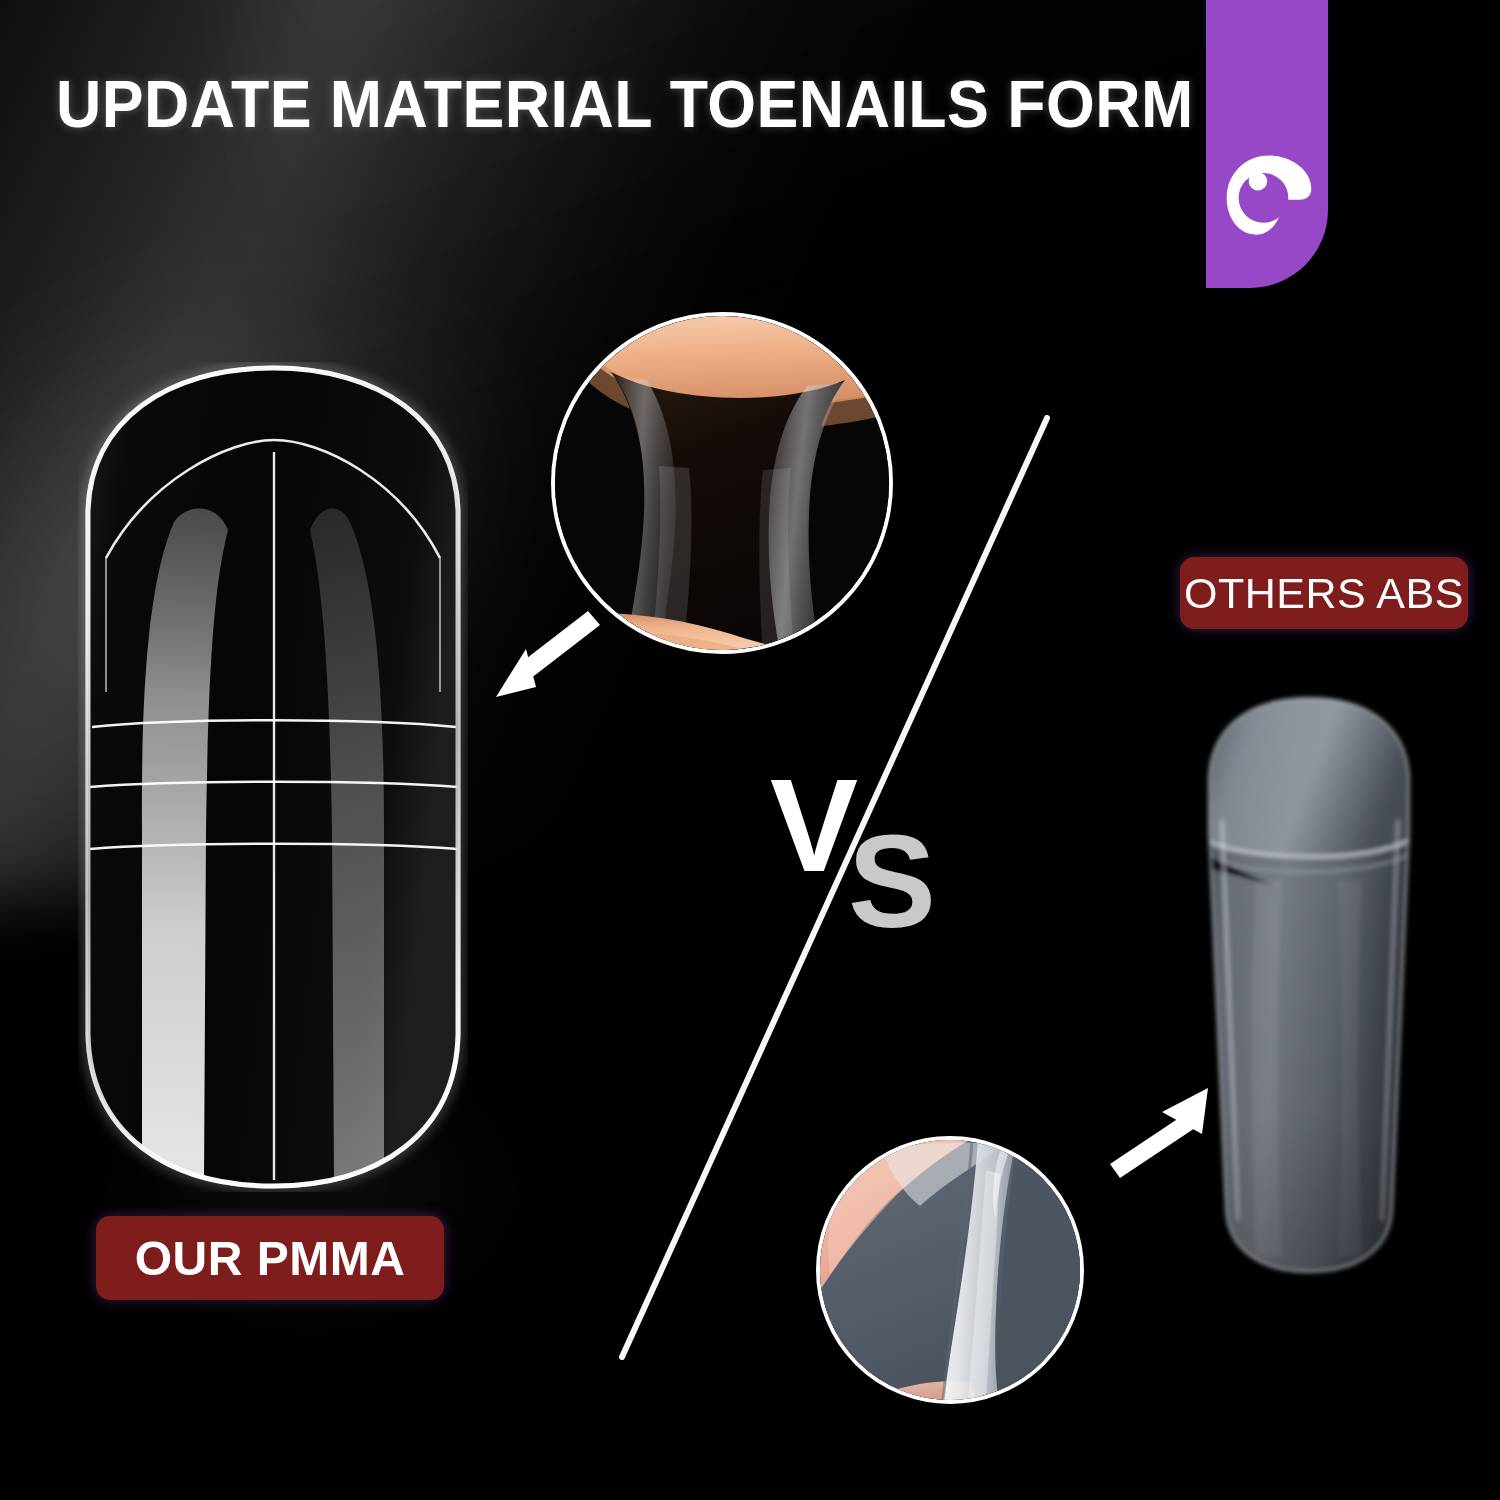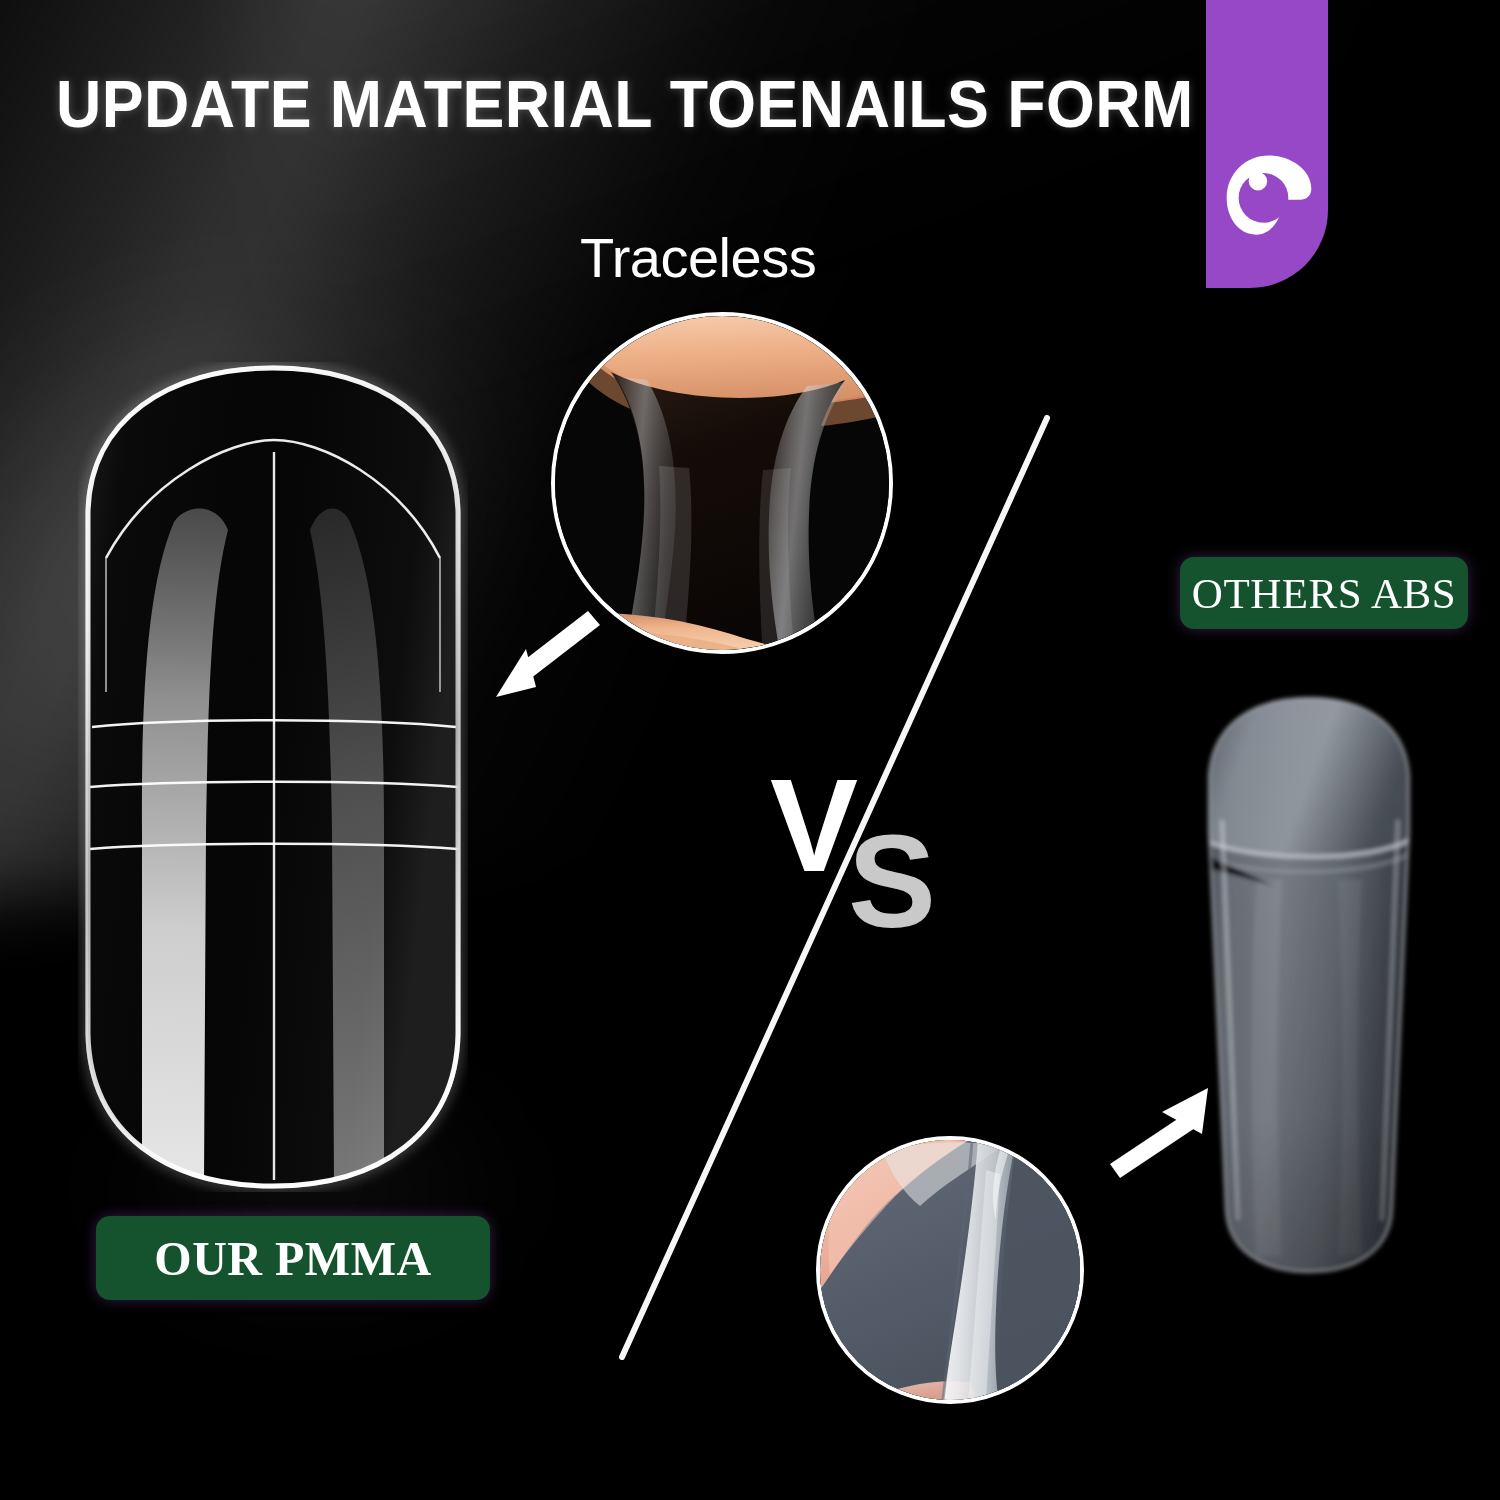--- a/index.html
+++ b/index.html
@@ -387,7 +387,6 @@
     <span class="vs-s">S</span>
   </div>
 
-  <div class="inset-label label-traceless">Traceless</div>
 
   <div class="inset inset-traceless">
     <svg viewBox="0 0 342 342" width="342" height="342">

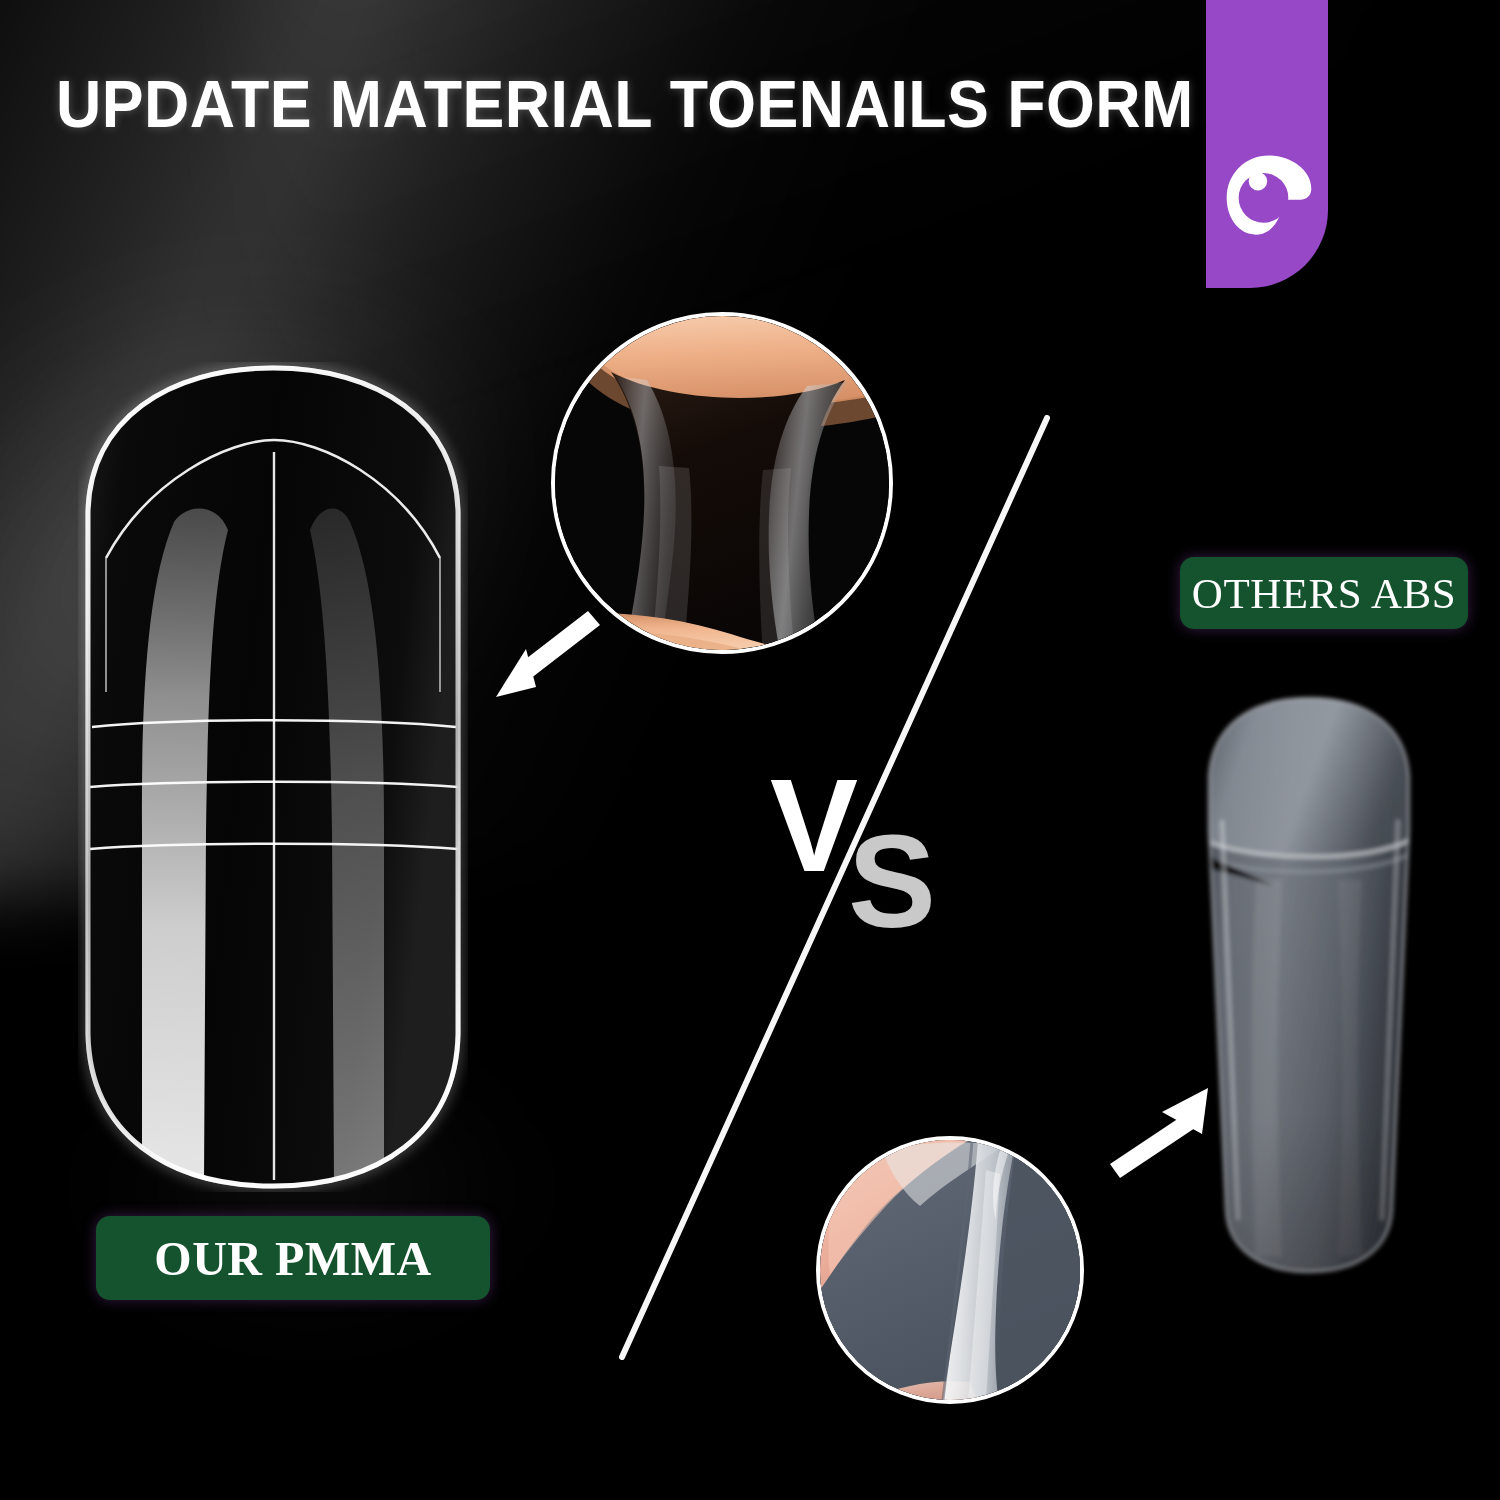--- a/index.html
+++ b/index.html
@@ -153,14 +153,13 @@
   
   .badge {
     position: absolute;
-    background: #14532d;
+    background: #7f1d1d;
     color: #ffffff;
     border-radius: 14px;
     display: flex;
     align-items: center;
     justify-content: center;
     box-shadow: 0 0 14px rgba(154,79,200,0.35);
-    font-family: Liberation Serif, serif;
   }
   .badge-pmma {
     left: 96px;  top: 1216px;

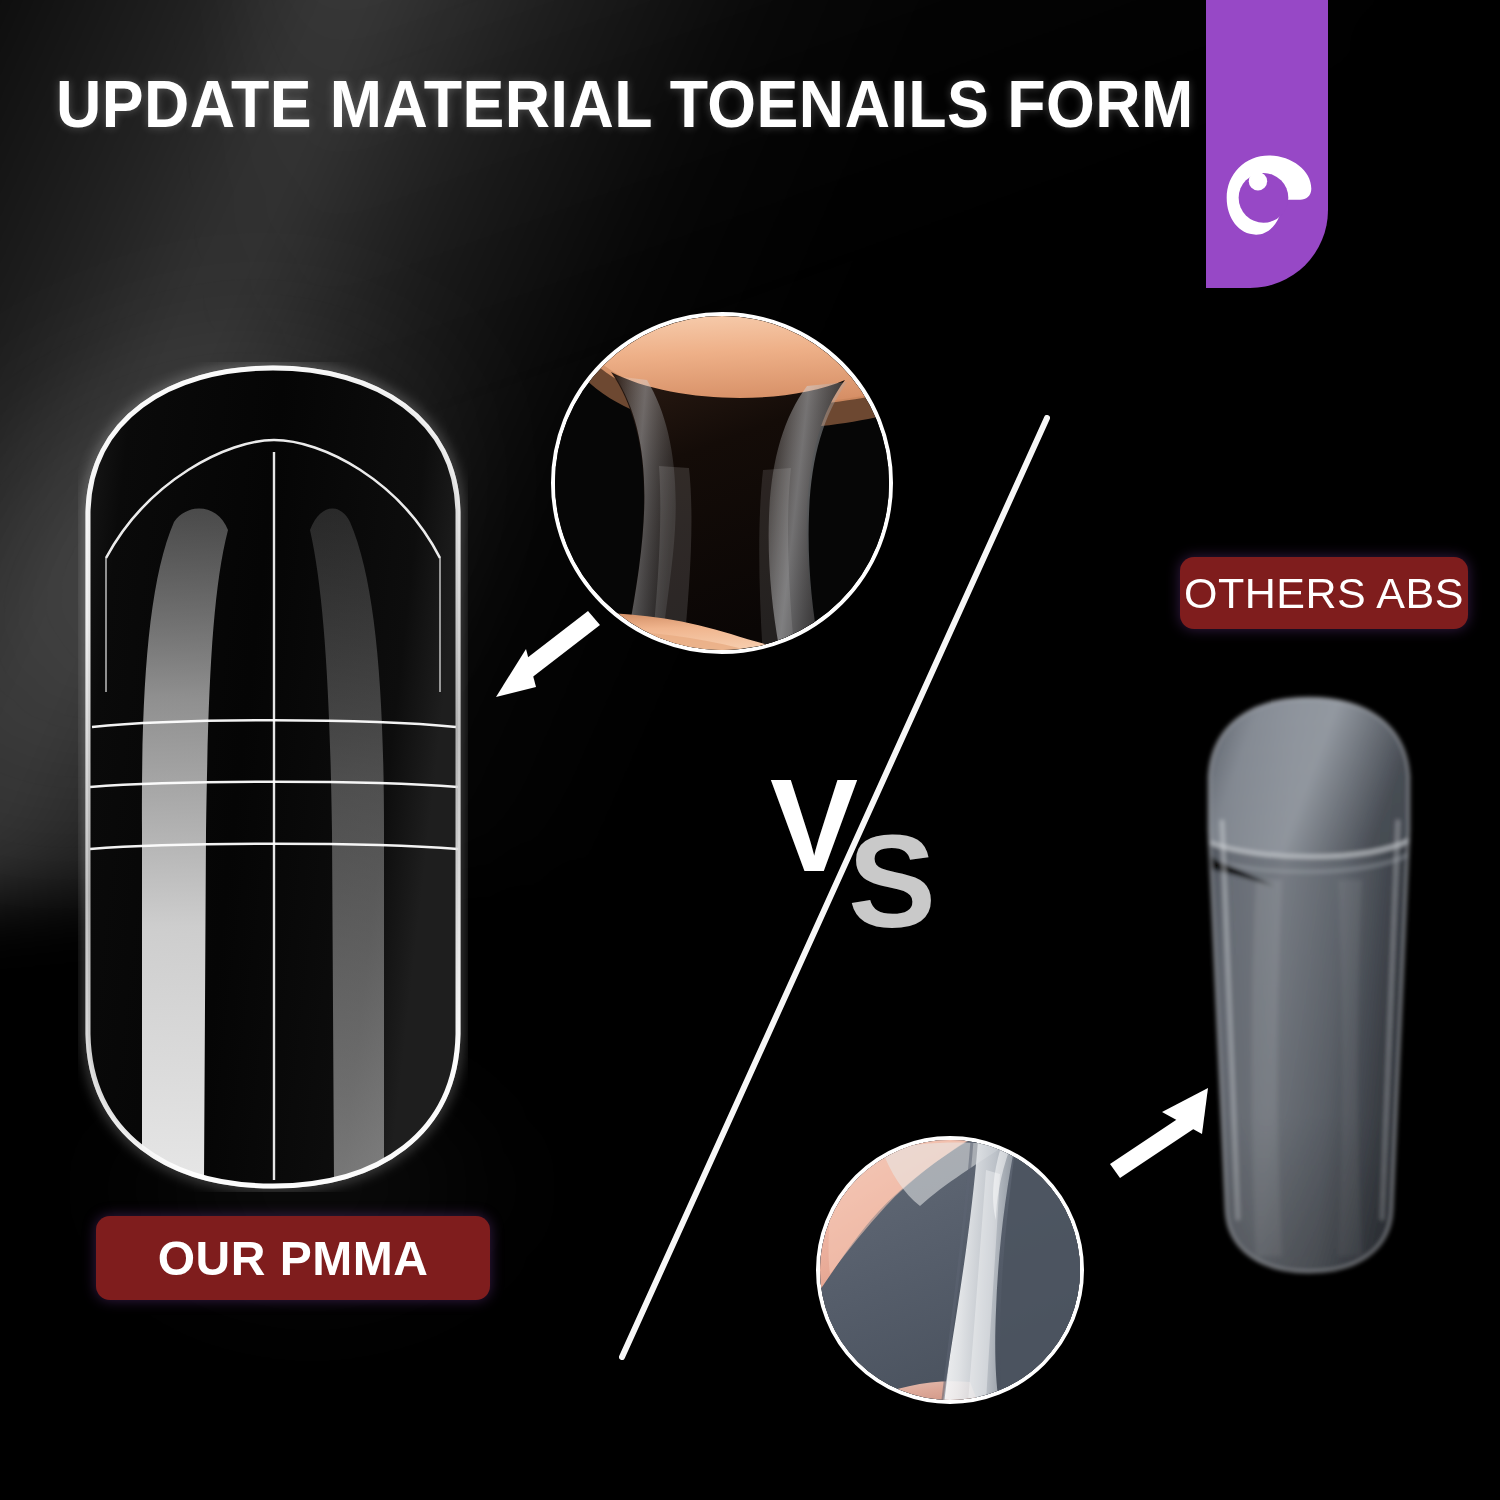--- a/index.html
+++ b/index.html
@@ -163,7 +163,7 @@
   }
   .badge-pmma {
     left: 96px;  top: 1216px;
-    width: 394px; height: 84px;
+    width: 348px; height: 84px;
     font-size: 48px;
     font-weight: 700;
     letter-spacing: 0.5px;

